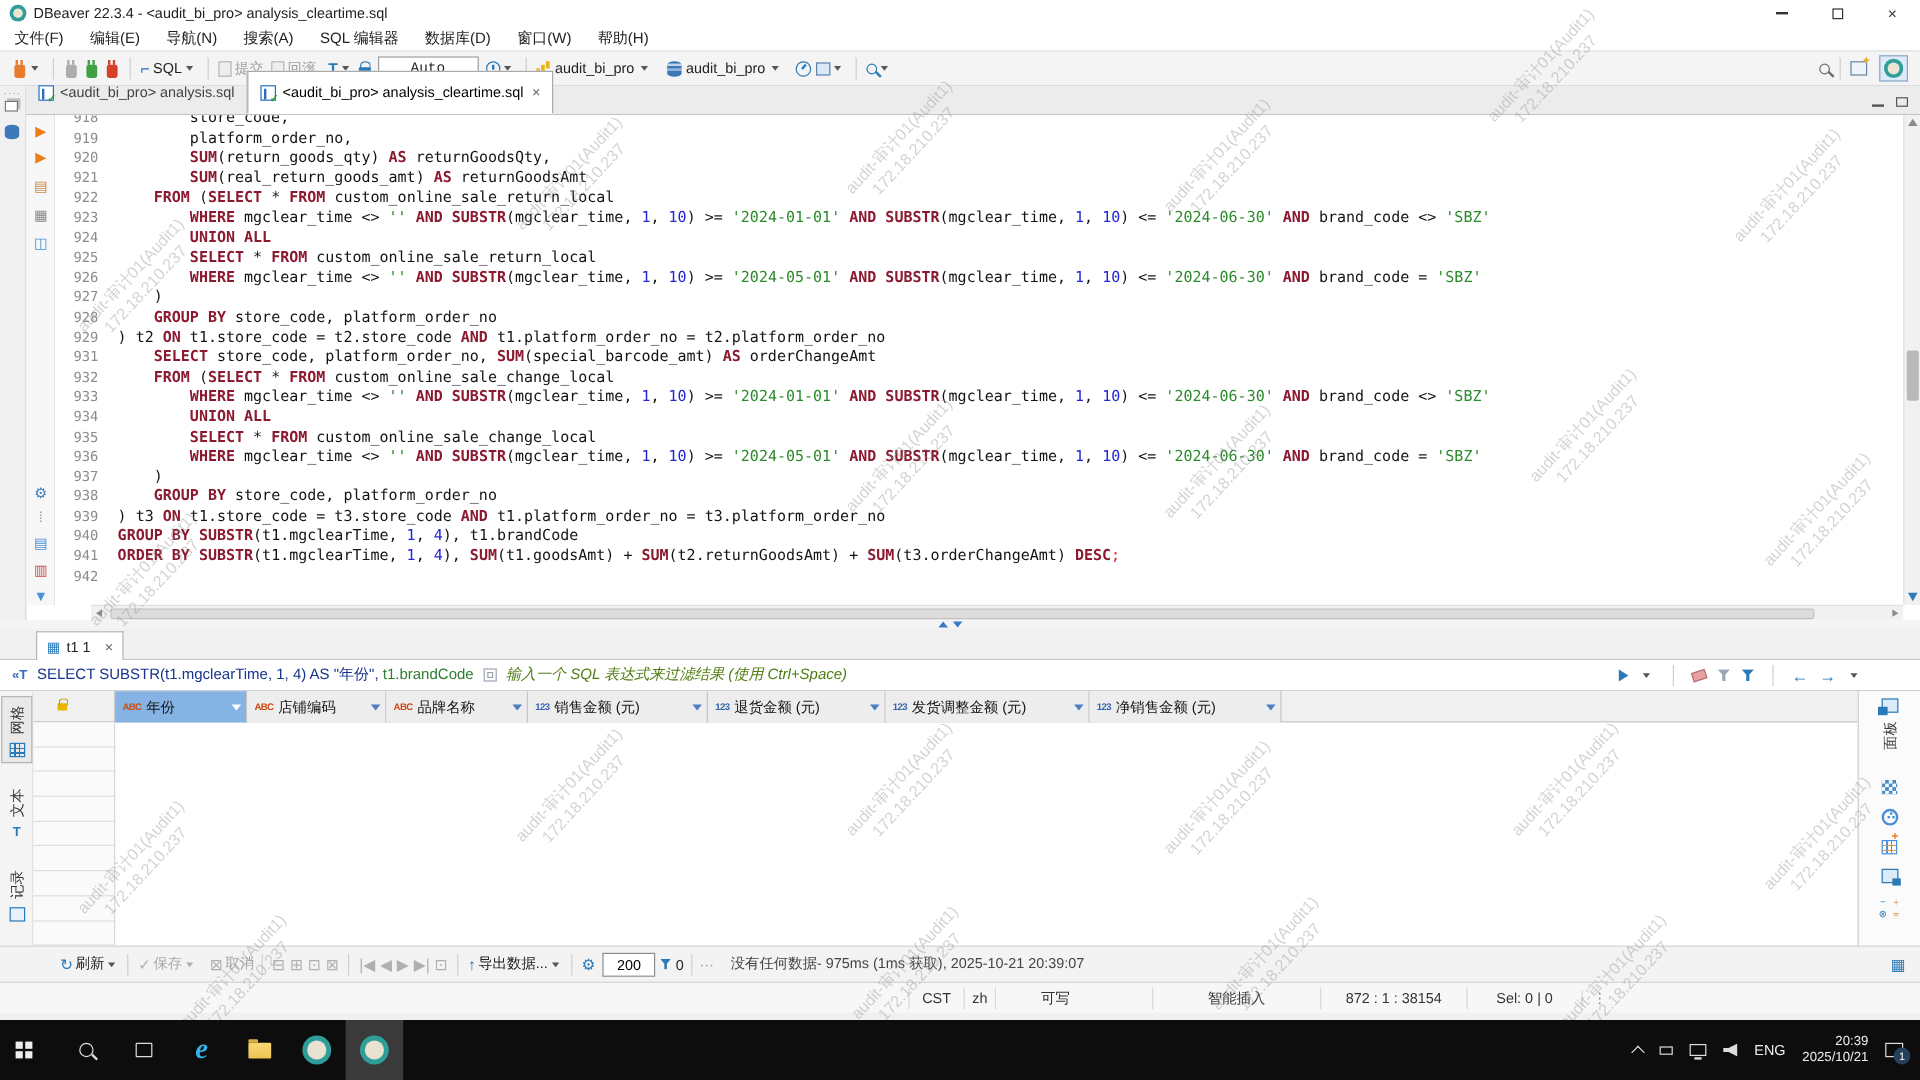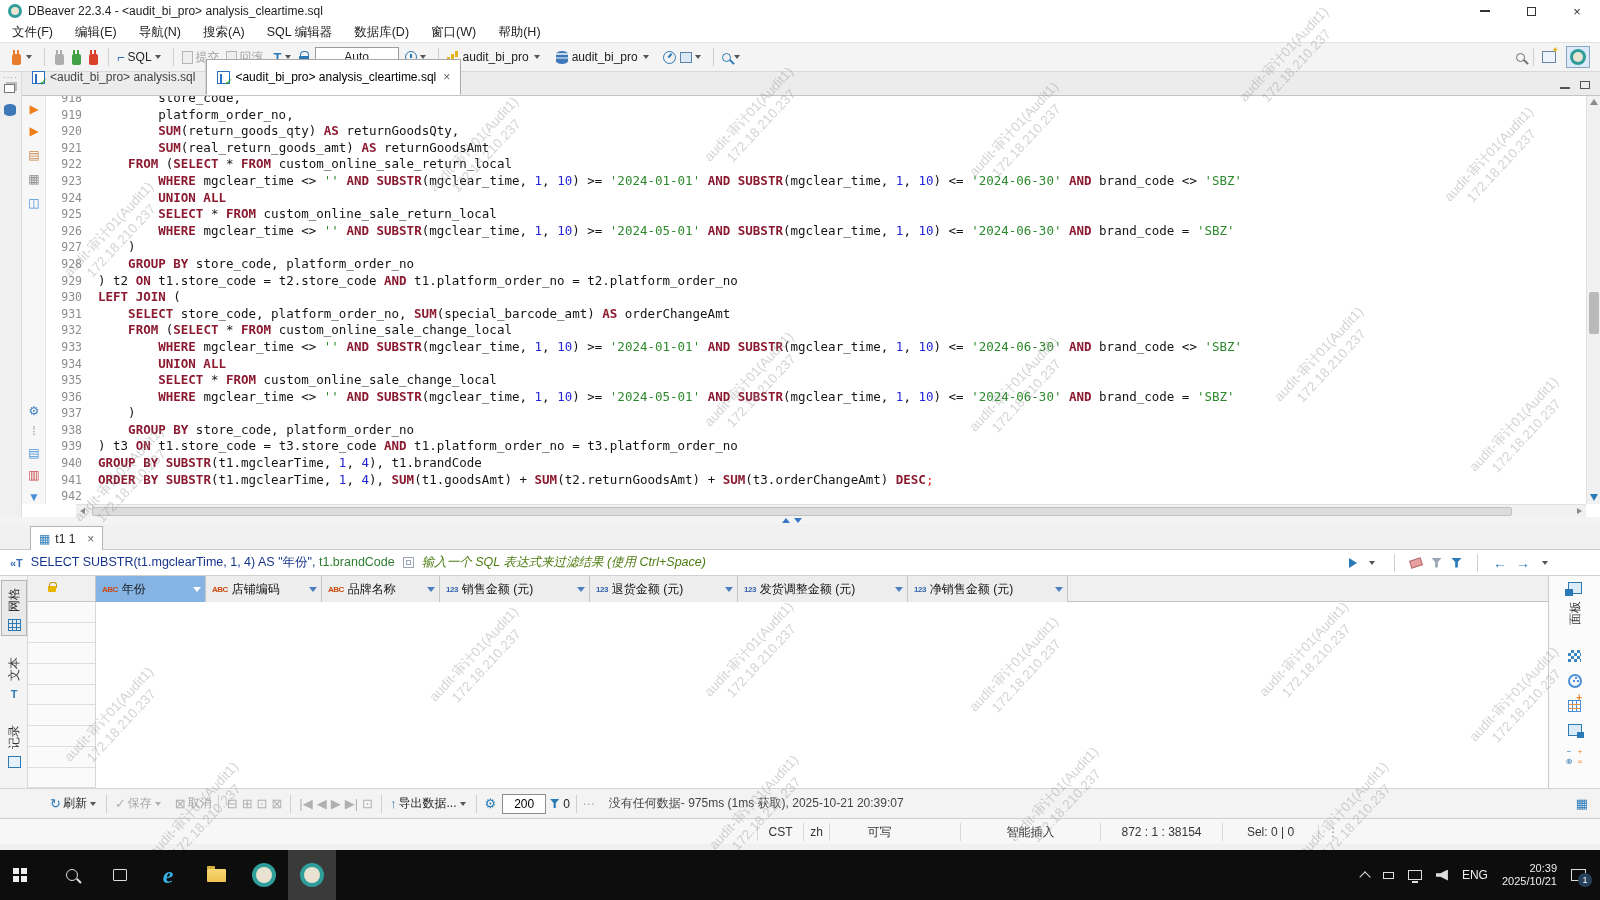--- a/index.html
+++ b/index.html
@@ -44,7 +44,7 @@
   .lock::before { content:""; position:absolute; top:-5px; left:1.5px; width:7px; height:6px;
                   border:1.8px solid #2a7ab8; border-bottom:none; border-radius:4px 4px 0 0; }
   .autobox { width:84px; height:20px; border:1px solid #9c9c9c; background:#fff; display:flex;
-             align-items:center; justify-content:center; font-size:12px; margin:0 4px; }
+             align-items:center; justify-content:center; font-size:12px; margin:0 4px;font-family:Liberation Mono, monospace; }
   .clock { width:12px; height:12px; border:1.6px solid #2a7ab8; border-radius:50%; position:relative; }
   .clock::after { content:""; position:absolute; left:4.5px; top:2px; width:1.5px; height:4px; background:#2a7ab8; }
   .bars { width:12px; height:12px; position:relative; }

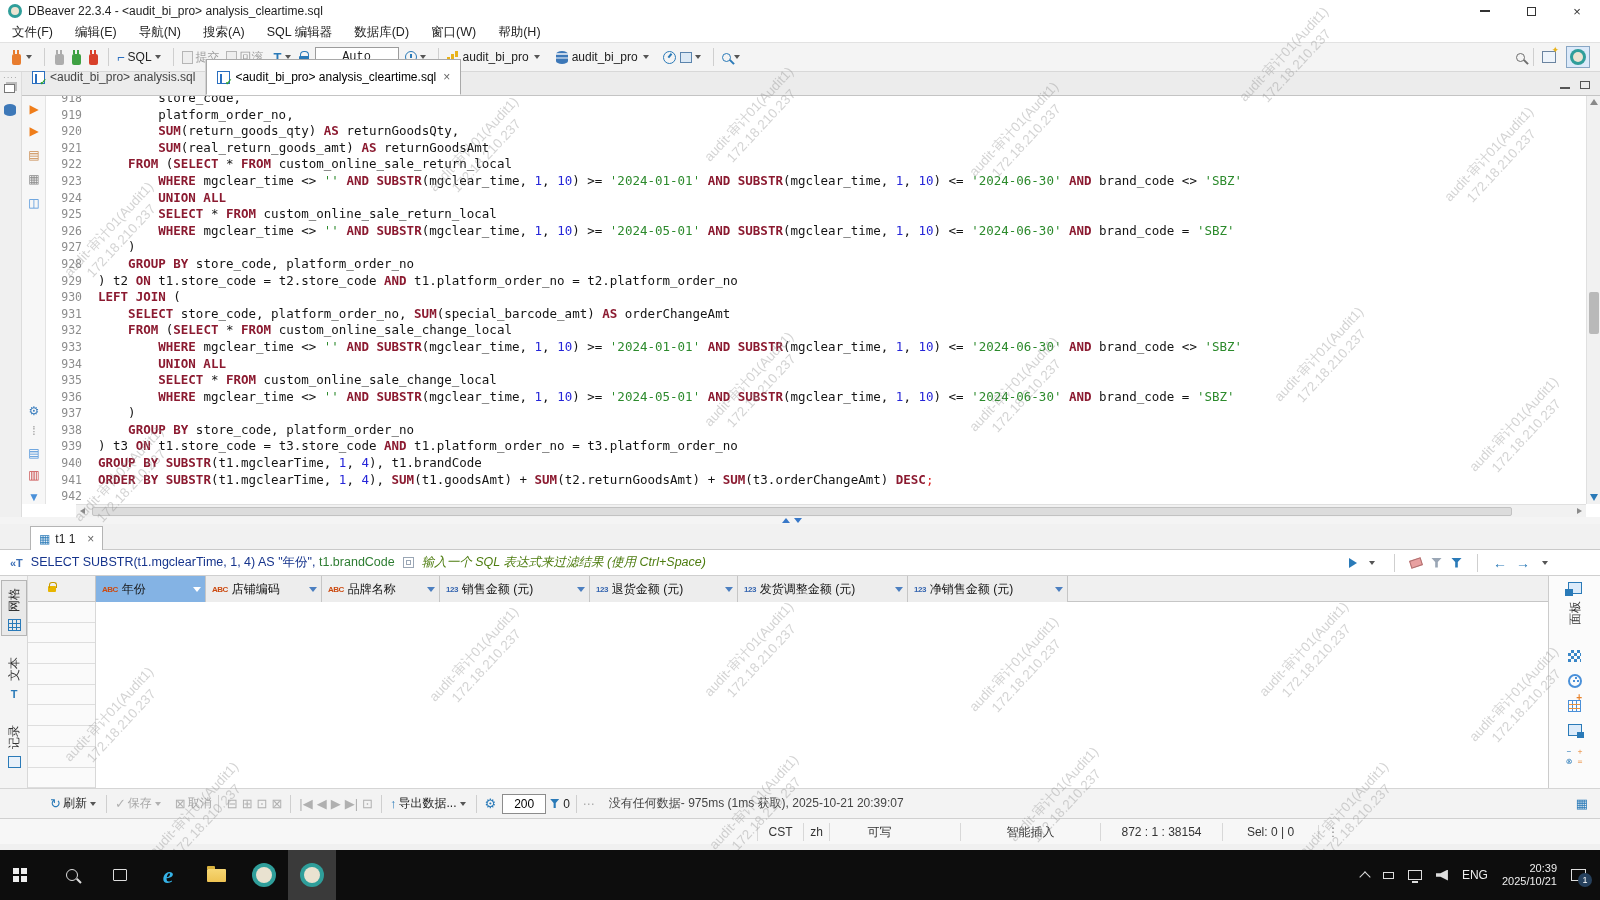--- a/index.html
+++ b/index.html
@@ -404,7 +404,6 @@
         <div class="codeline"><span class="ln">927</span><span class="p">    )</span></div>
         <div class="codeline"><span class="ln">928</span><span class="p">    </span><span class="k">GROUP BY</span><span class="p"> store_code, platform_order_no</span></div>
         <div class="codeline"><span class="ln">929</span><span class="p">) t2 </span><span class="k">ON</span><span class="p"> t1.store_code = t2.store_code </span><span class="k">AND</span><span class="p"> t1.platform_order_no = t2.platform_order_no</span></div>
-        <div class="codeline"><span class="ln">930</span><span class="k">LEFT JOIN</span><span class="p"> (</span></div>
         <div class="codeline"><span class="ln">931</span><span class="p">    </span><span class="k">SELECT</span><span class="p"> store_code, platform_order_no, </span><span class="k">SUM</span><span class="p">(special_barcode_amt) </span><span class="k">AS</span><span class="p"> orderChangeAmt</span></div>
         <div class="codeline"><span class="ln">932</span><span class="p">    </span><span class="k">FROM</span><span class="p"> (</span><span class="k">SELECT</span><span class="p"> * </span><span class="k">FROM</span><span class="p"> custom_online_sale_change_local</span></div>
         <div class="codeline"><span class="ln">933</span><span class="p">        </span><span class="k">WHERE</span><span class="p"> mgclear_time &lt;&gt; </span><span class="s">''</span><span class="p"> </span><span class="k">AND</span><span class="p"> </span><span class="k">SUBSTR</span><span class="p">(mgclear_time, </span><span class="n">1</span><span class="p">, </span><span class="n">10</span><span class="p">) &gt;= </span><span class="s">'2024-01-01'</span><span class="p"> </span><span class="k">AND</span><span class="p"> </span><span class="k">SUBSTR</span><span class="p">(mgclear_time, </span><span class="n">1</span><span class="p">, </span><span class="n">10</span><span class="p">) &lt;= </span><span class="s">'2024-06-30'</span><span class="p"> </span><span class="k">AND</span><span class="p"> brand_code &lt;&gt; </span><span class="s">'SBZ'</span></div>

